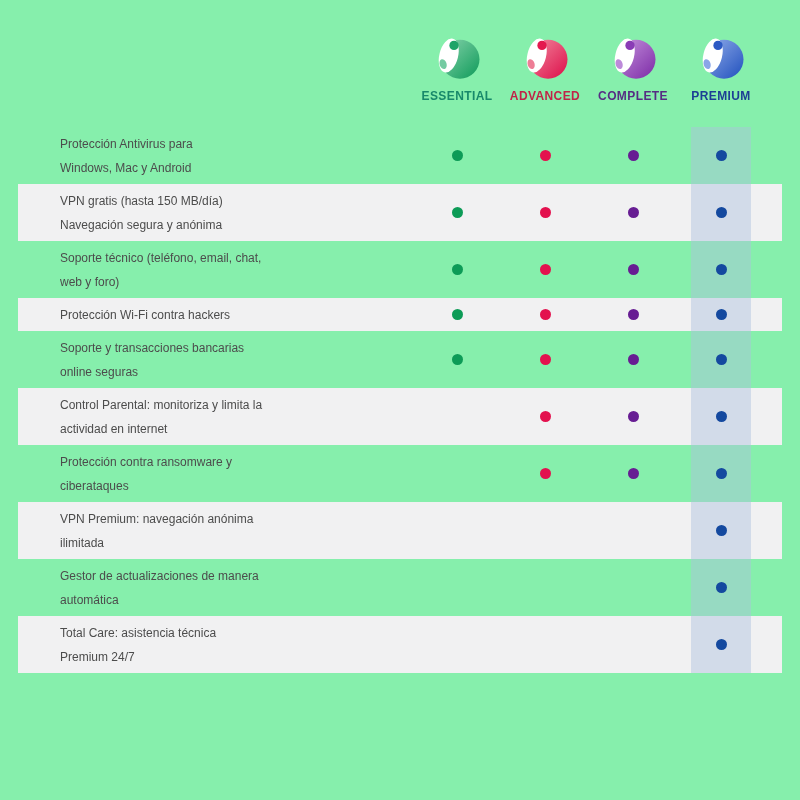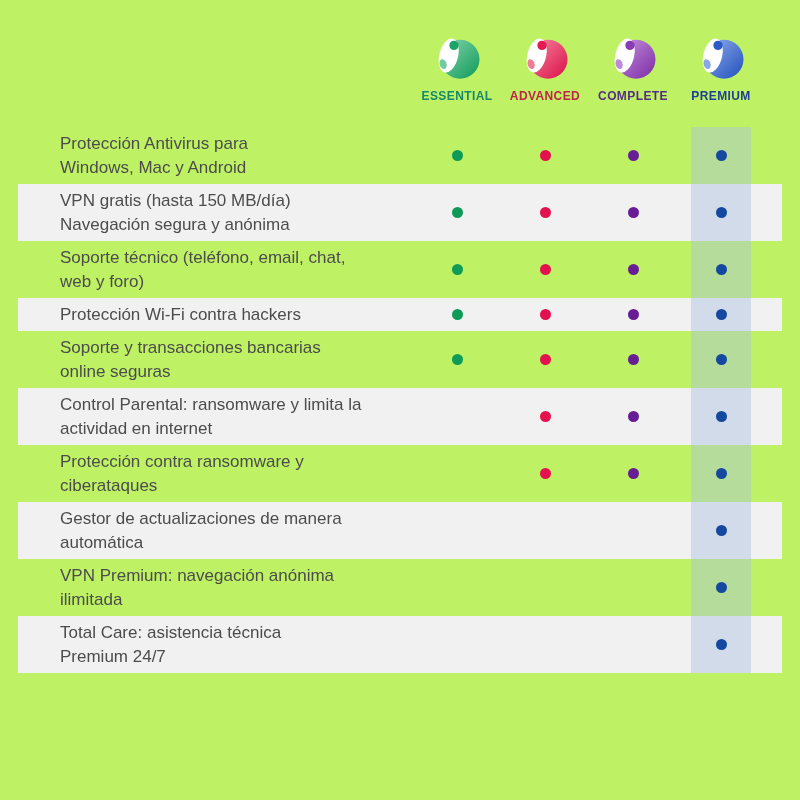--- a/index.html
+++ b/index.html
@@ -63,7 +63,7 @@
 </head>
 <body>
 
-<div class="page" style="--feature-text: #4c4c4c; --row-alt: #f1f1f2; --band-color: rgba(173,194,222,0.45); background: #bef264;">
+<div class="page" style="--feature-text: #4c4c4c; --row-alt: #f1f1f2; --band-color: rgba(173,194,222,0.45); background: #86efac;">
 
   <div class="header">
     <div class="product-col">

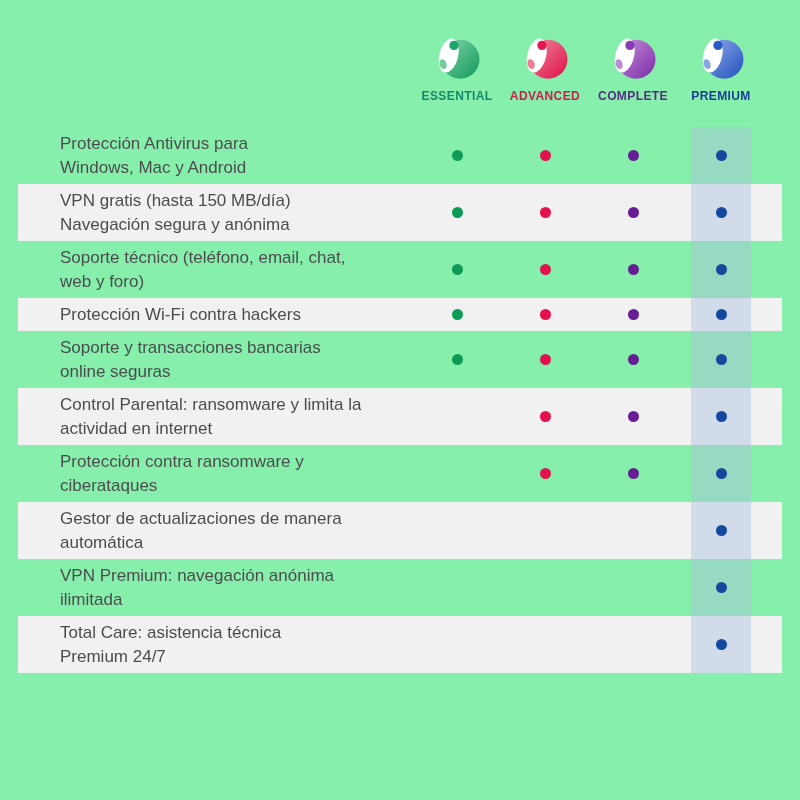--- a/index.html
+++ b/index.html
@@ -46,7 +46,7 @@
   .feature{
     width:353px;
     padding:4.5px 0 4.5px 42px;
-    font-size:17px;line-height:24px;
+    font-size:12px;line-height:24px;
     color:var(--feature-text,#4c4c4c);
     white-space:pre-line;
   }

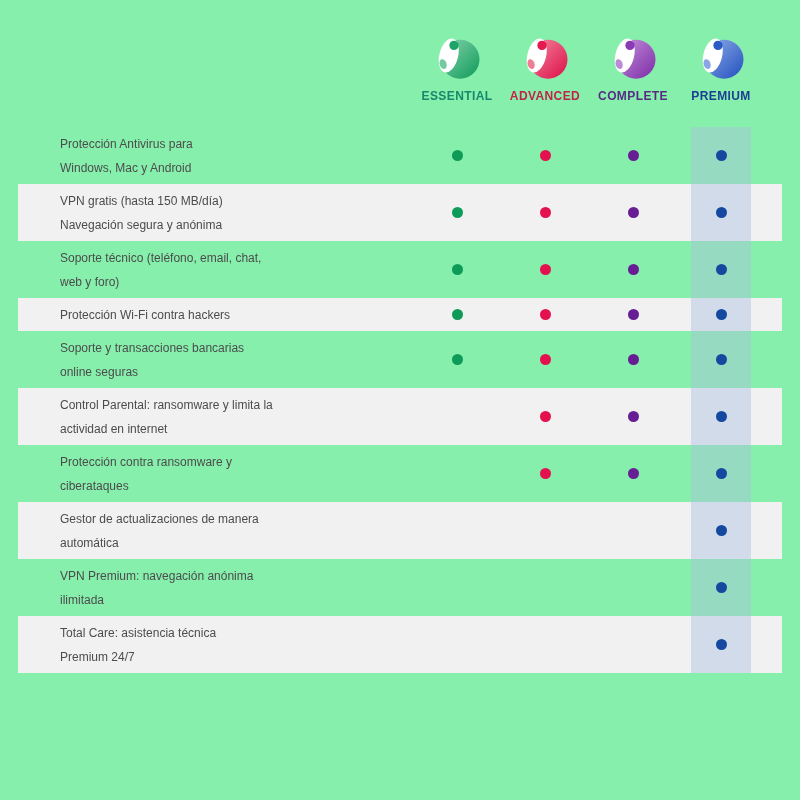--- a/index.html
+++ b/index.html
@@ -224,7 +224,7 @@
   </div>
 
   <div class="row">
-    <div class="feature">Control Parental: ransomware y limita la
+    <div class="feature">Control Parental: monitoriza y limita la
 actividad en internet</div>
     <div class="cell"></div>
     <div class="cell">

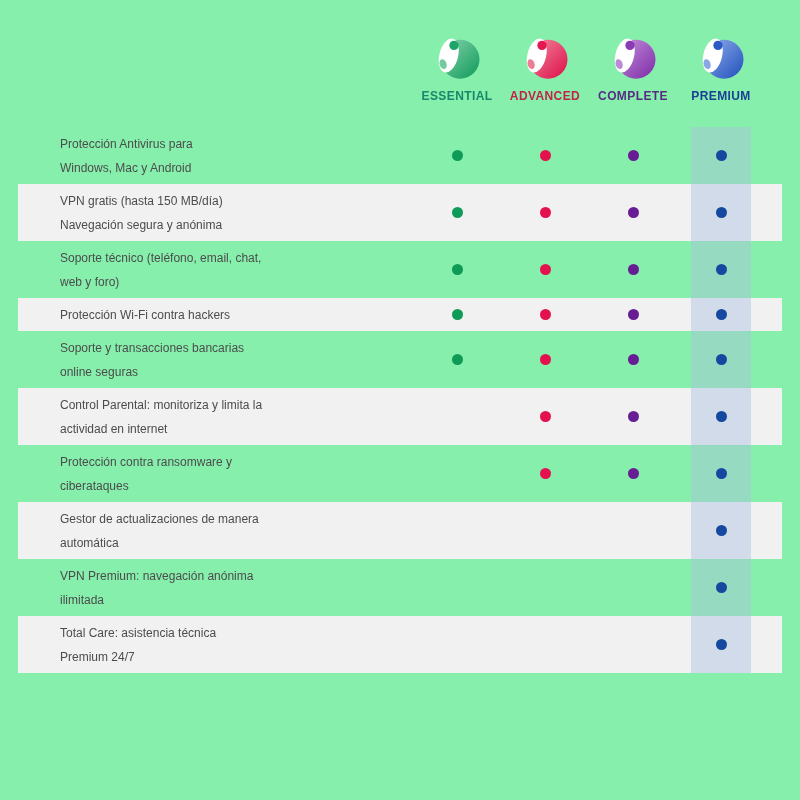--- a/index.html
+++ b/index.html
@@ -256,6 +256,17 @@
 
 
   <div class="row">
+    <div class="feature">VPN Premium: navegación anónima
+ilimitada</div>
+    <div class="cell"></div>
+    <div class="cell"></div>
+    <div class="cell"></div>
+    <div class="cell">
+            <span class="dot" style="background: rgb(20, 73, 159);"></span>
+          </div>
+  </div>
+
+  <div class="row">
     <div class="feature">Gestor de actualizaciones de manera
 automática</div>
     <div class="cell"></div>
@@ -267,17 +278,6 @@
   </div>
 
   <div class="row">
-    <div class="feature">VPN Premium: navegación anónima
-ilimitada</div>
-    <div class="cell"></div>
-    <div class="cell"></div>
-    <div class="cell"></div>
-    <div class="cell">
-            <span class="dot" style="background: rgb(20, 73, 159);"></span>
-          </div>
-  </div>
-
-  <div class="row">
     <div class="feature">Total Care: asistencia técnica
 Premium 24/7</div>
     <div class="cell"></div>

